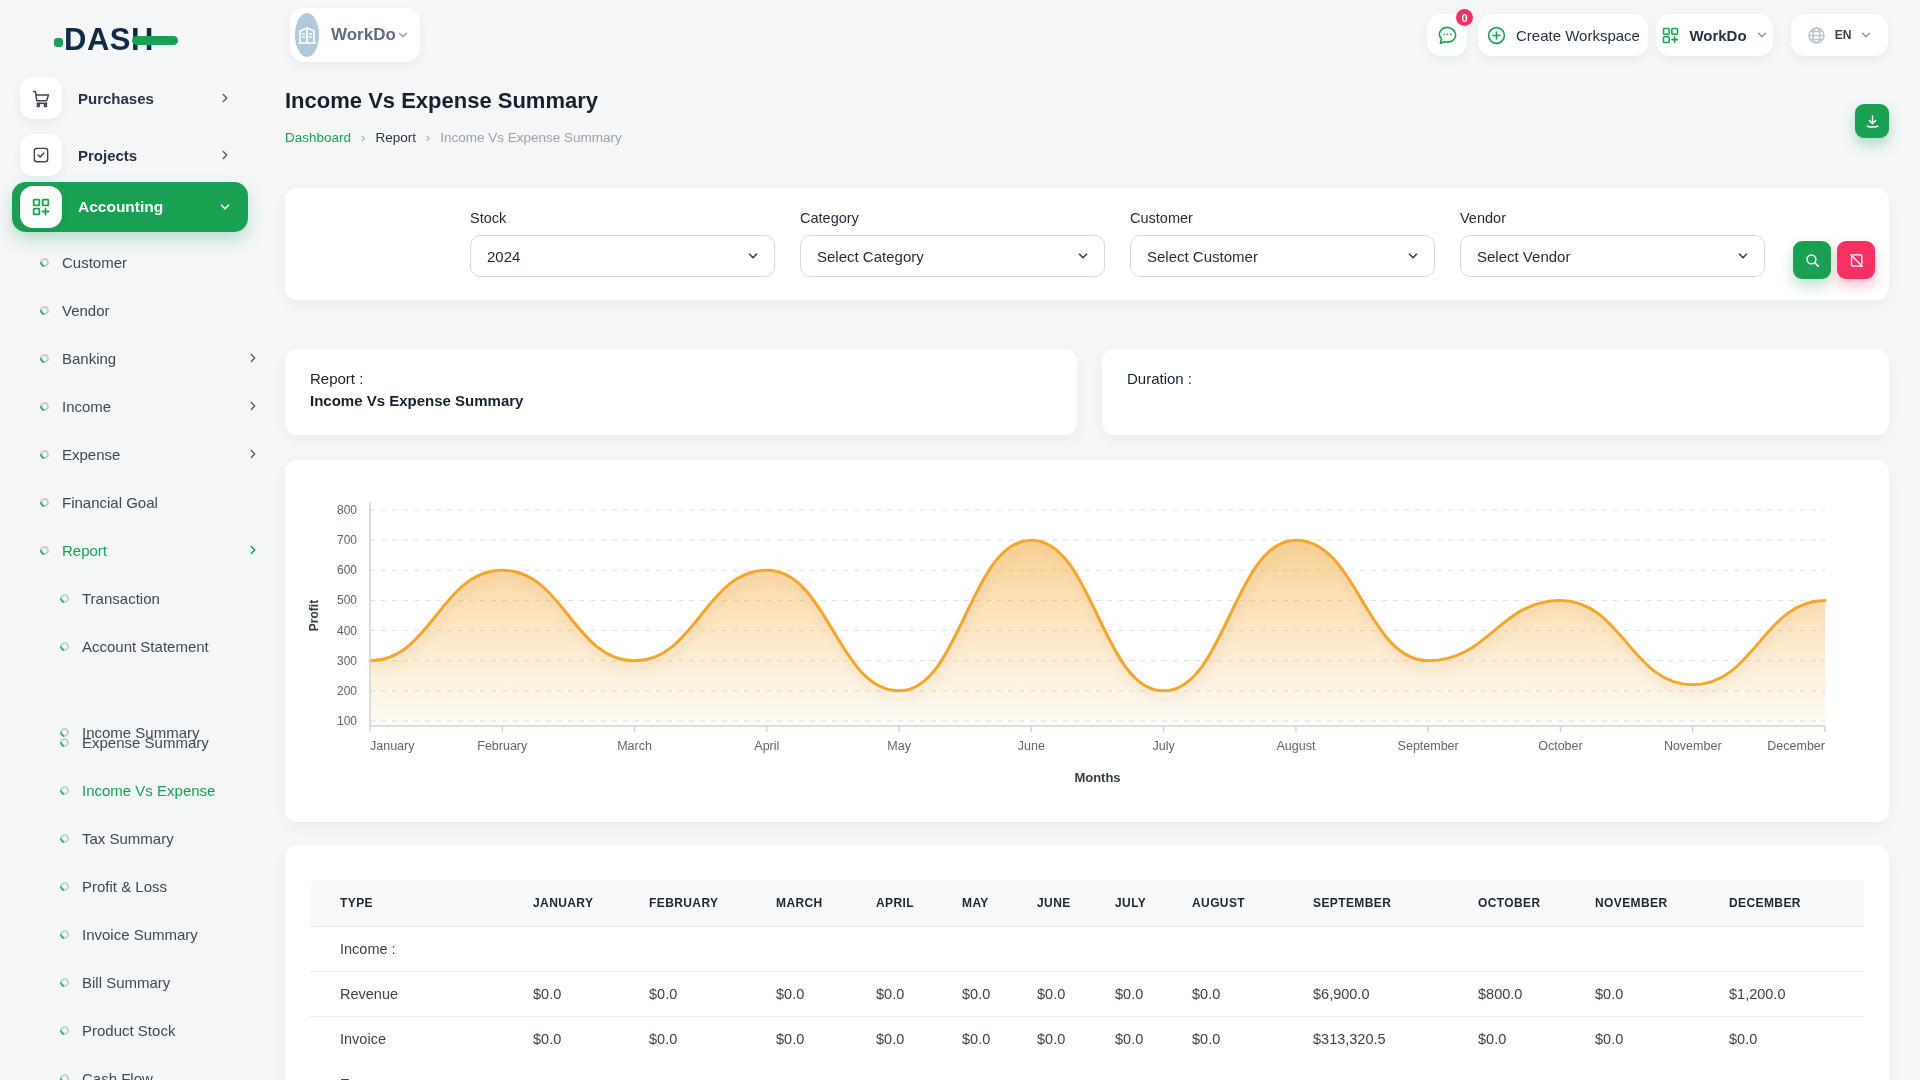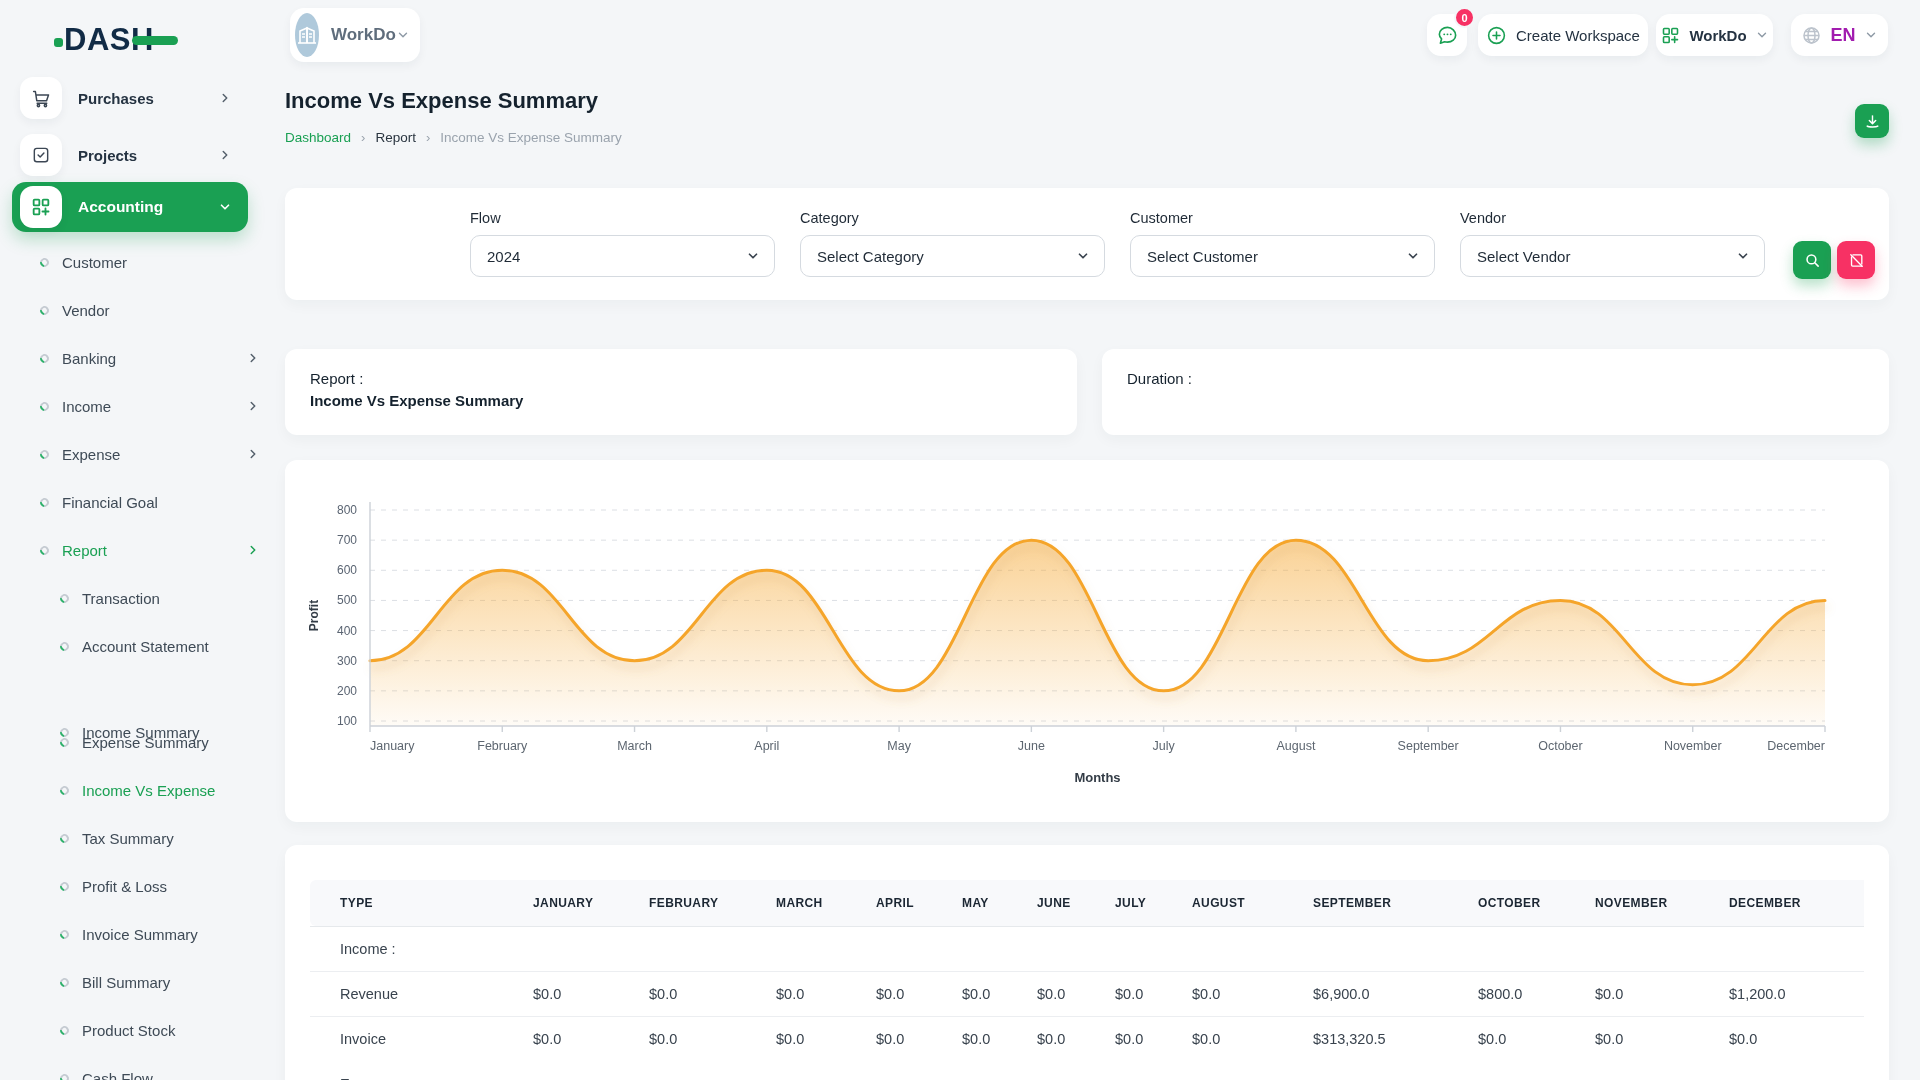--- a/index.html
+++ b/index.html
@@ -46,7 +46,7 @@
   .menu-pill { left:1396px; top:14px; width:117px; height:42px; justify-content:center; gap:8px; }
   .menu-label { font-size:15px; font-weight:600; color:#253342; }
   .lang-pill { left:1531px; top:14px; width:97px; height:42px; justify-content:center; gap:8px; }
-  .lang-label { font-size:18px; font-weight:700; color:#a21caf; }
+  .lang-label { font-size:12px; font-weight:700; color:#404040; }
 
   
   .main { position:absolute; left:285px; top:70px; width:1604px; }

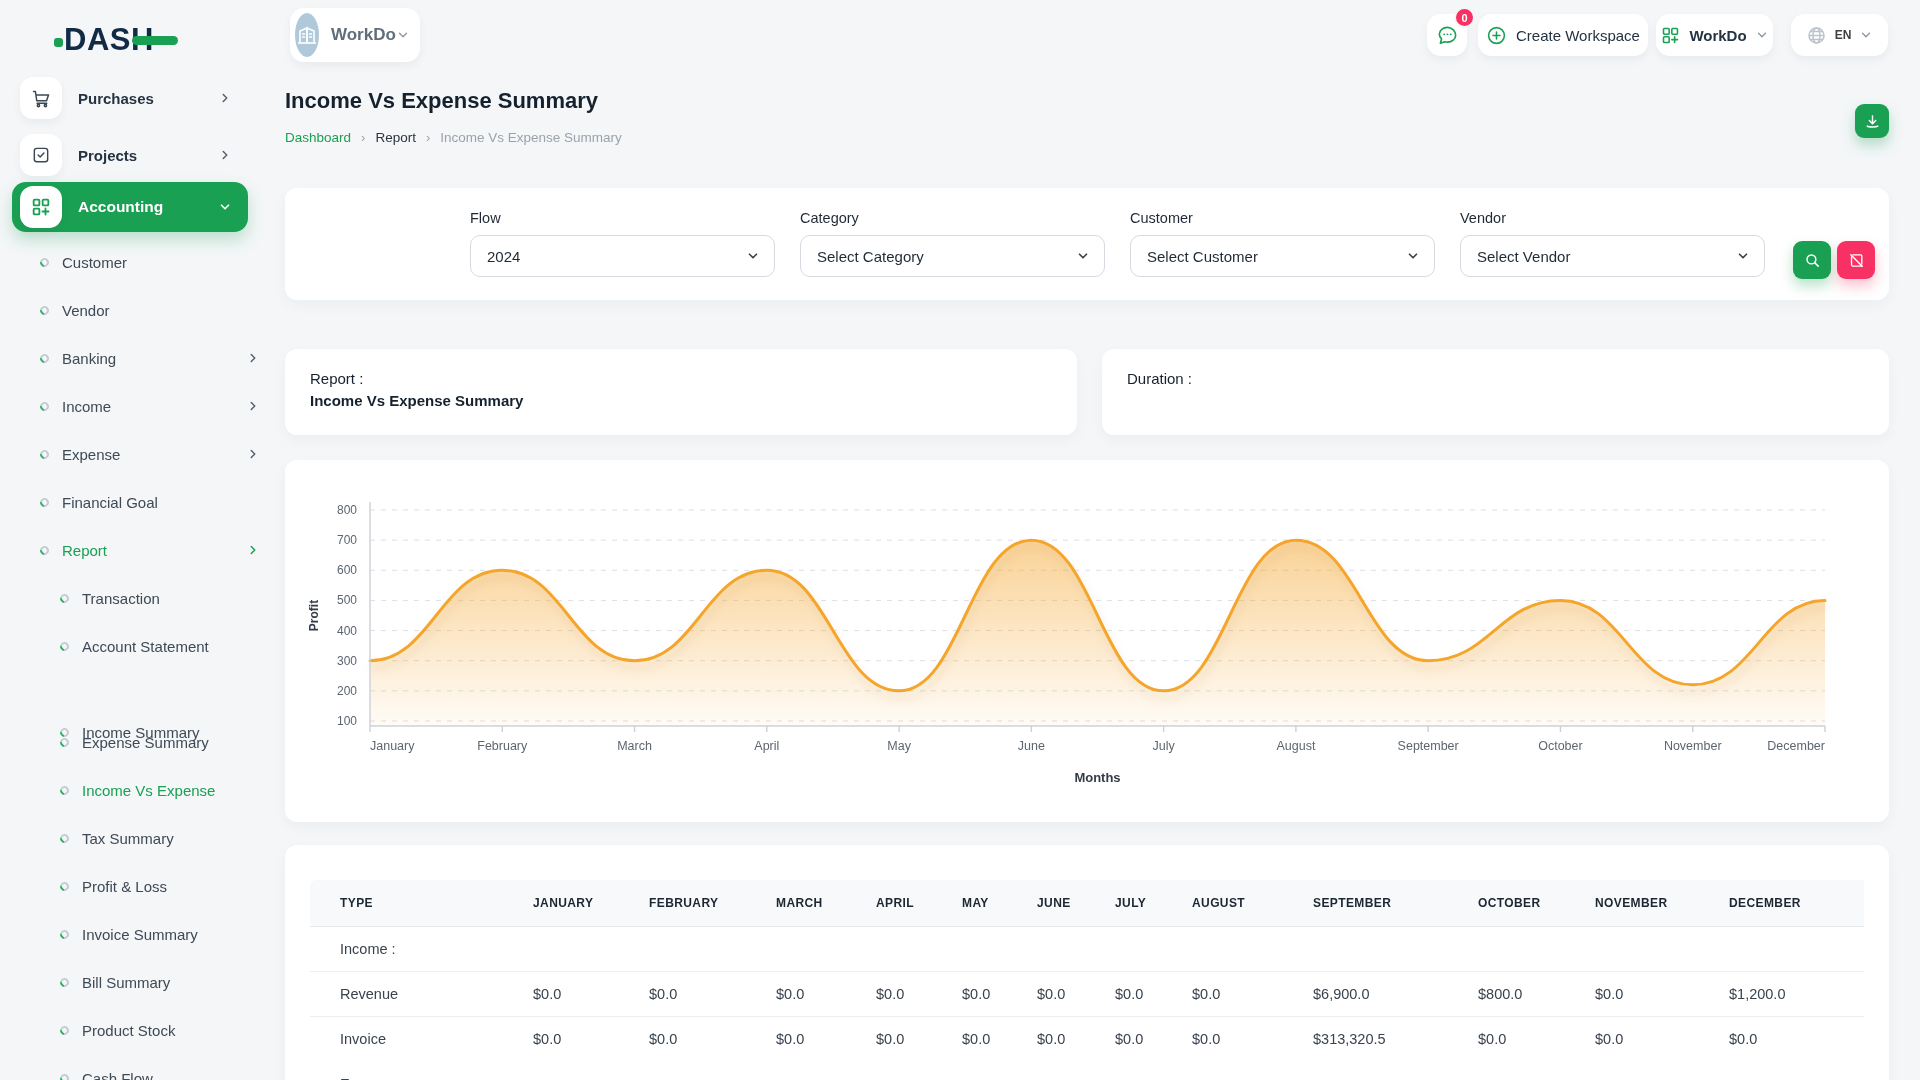--- a/index.html
+++ b/index.html
@@ -366,7 +366,7 @@
         </svg>
     </div>
   <div class="filter-field" style="left: 185px;">
-        <div class="filter-label">Flow</div>
+        <div class="filter-label">Stock</div>
     <div class="filter-select">
       <span>2024</span>
       <span class="sel-chev">

